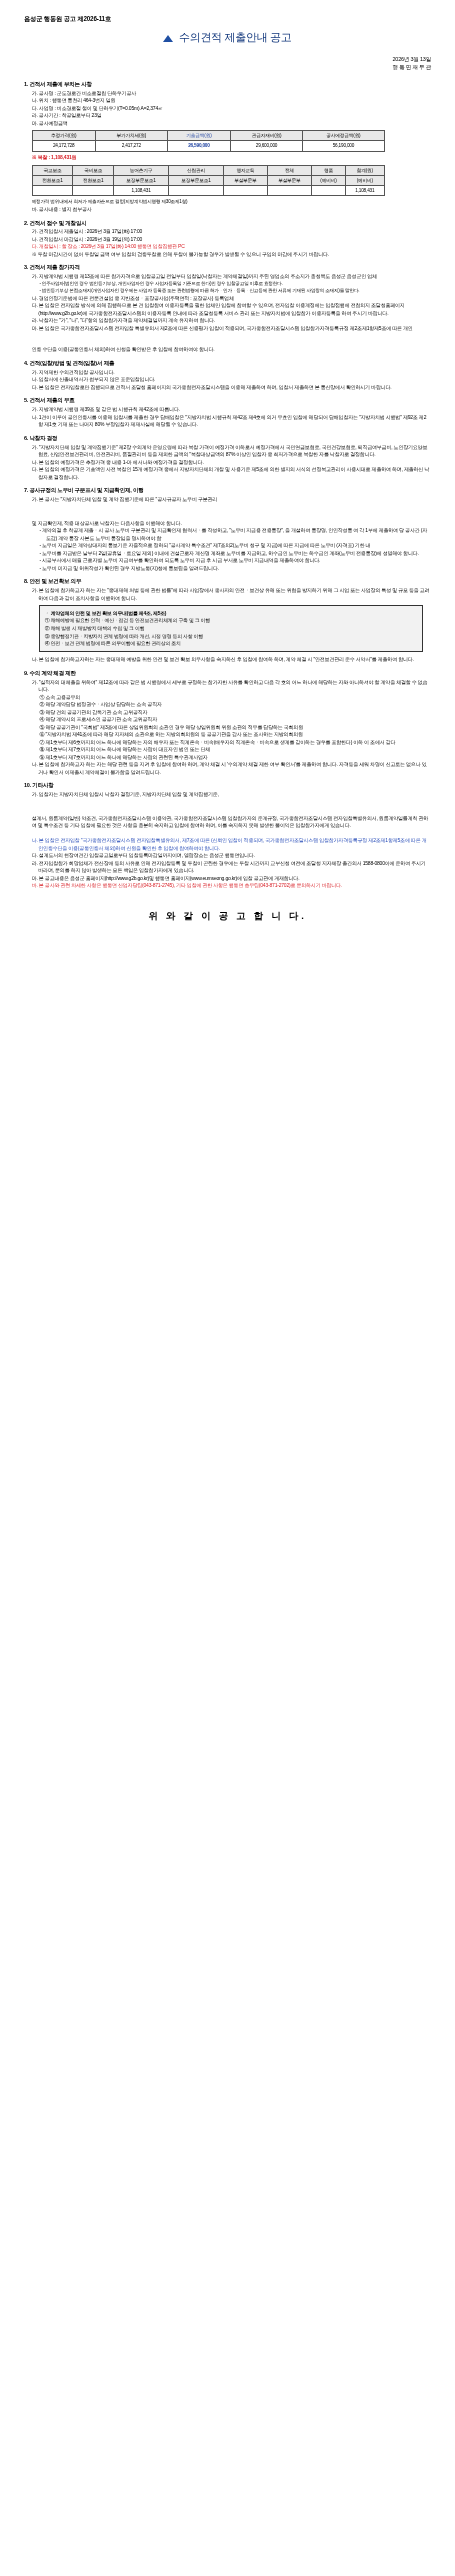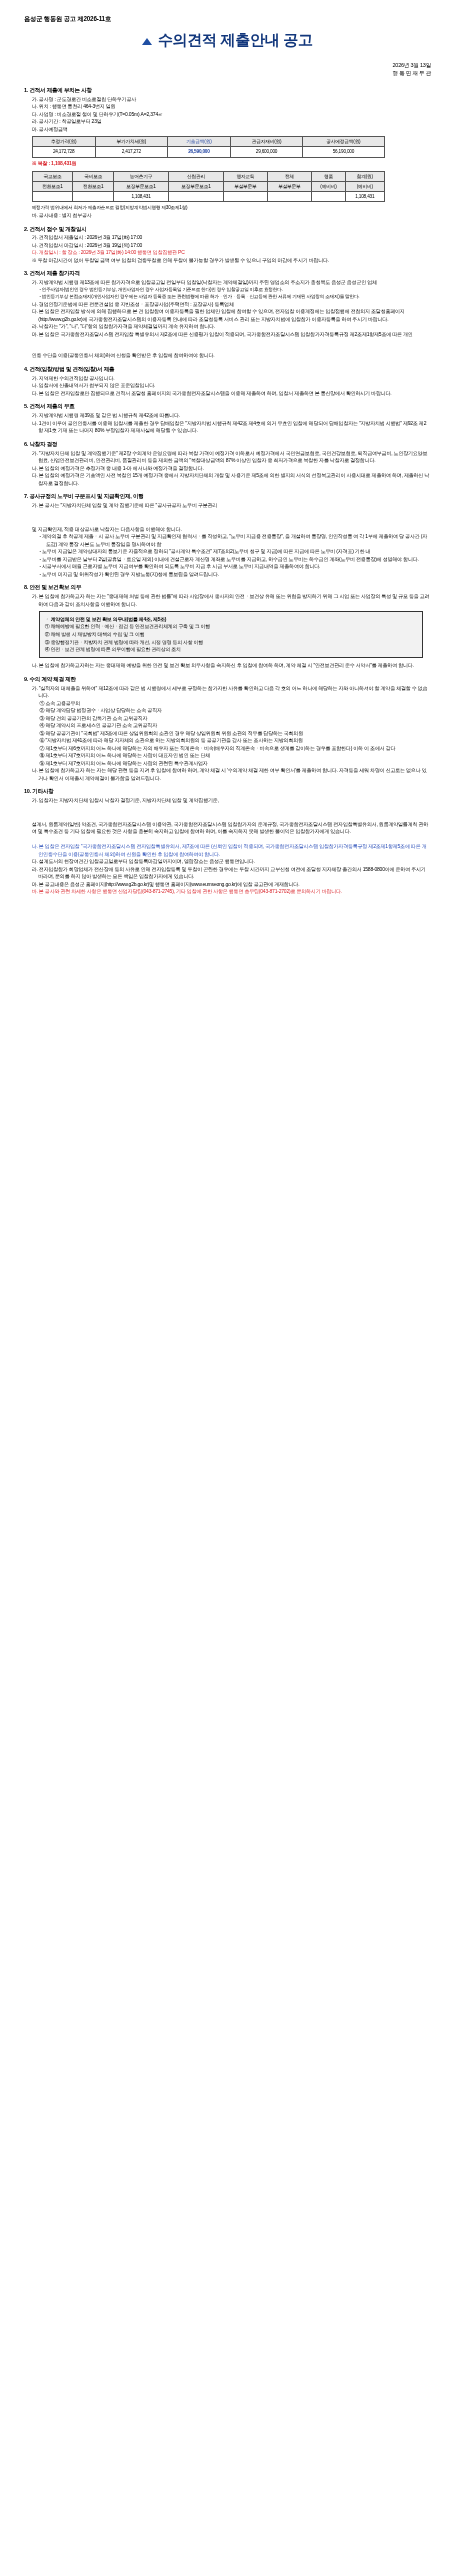--- a/index.html
+++ b/index.html
@@ -44,8 +44,8 @@
     top: 1.1px;
   }
   .doc-title {
-    font-size: 15px;
-    font-weight: bold;
+    font-size: 11px;
+    font-weight: normal;
     color: #12377c;
     letter-spacing: -0.3px;
   }

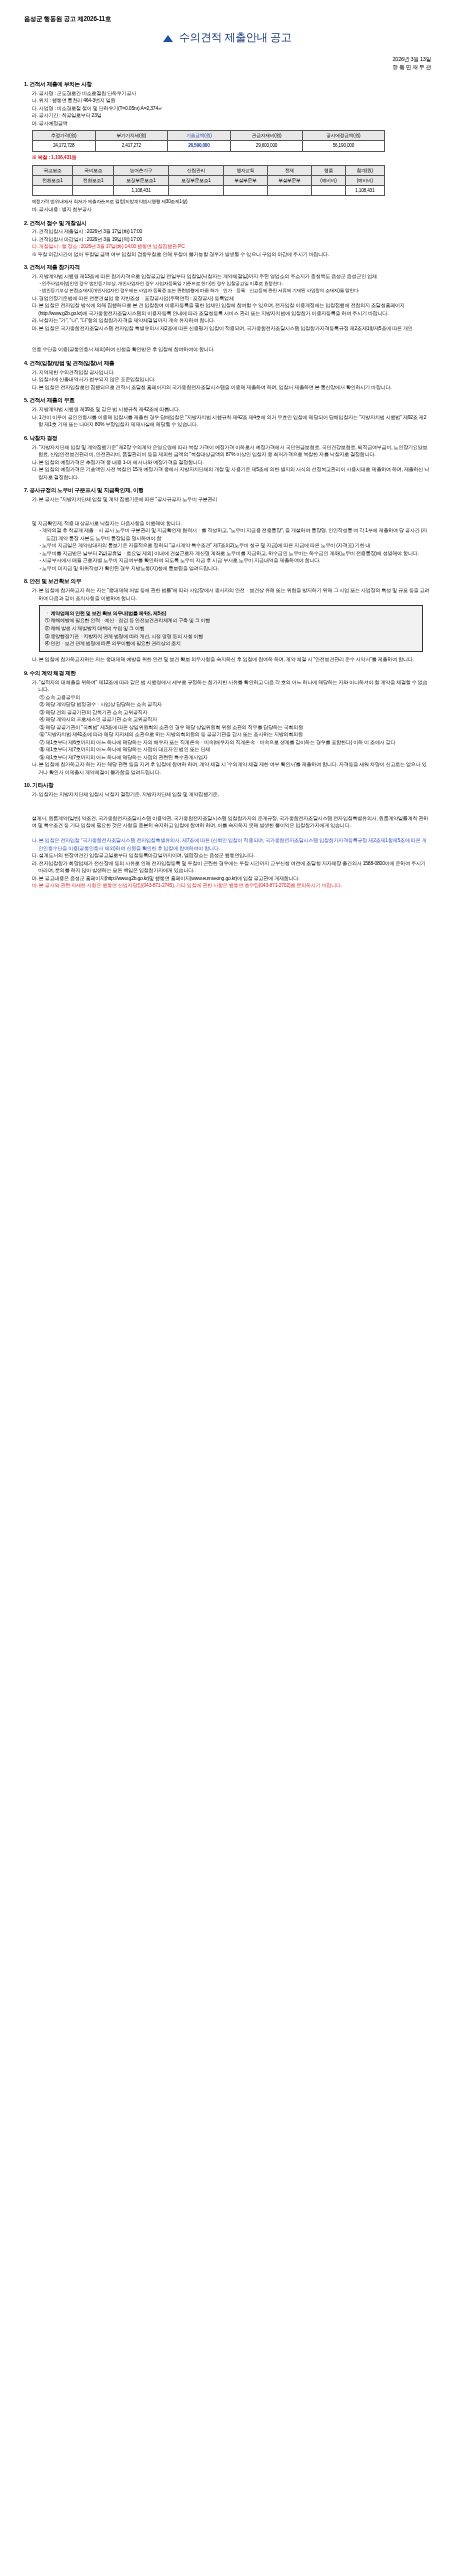--- a/index.html
+++ b/index.html
@@ -301,6 +301,7 @@
   <div class="lvl1 hang">마. 본 공고내용은 음성군 홈페이지(http://www.g2b.go.kr)및 행동면 홈페이지(www.eumseong.go.kr)에 입찰 공고관에 게재합니다.</div>
   <div class="lvl1 hang red">바. 본 공사와 관련 차세한 사항은 행동면 산업자당팀(043-871-2745), 기타 입찰에 관한 사항은 행동면 총무팀(043-871-2702)로 문의하시기 바랍니다.</div>
 
+  <div class="footer-final">위 와 같 이  공 고 합 니 다.</div>
 
 </div>
 

